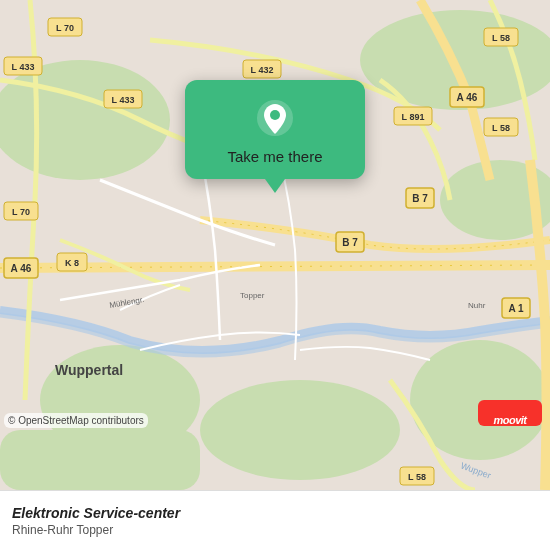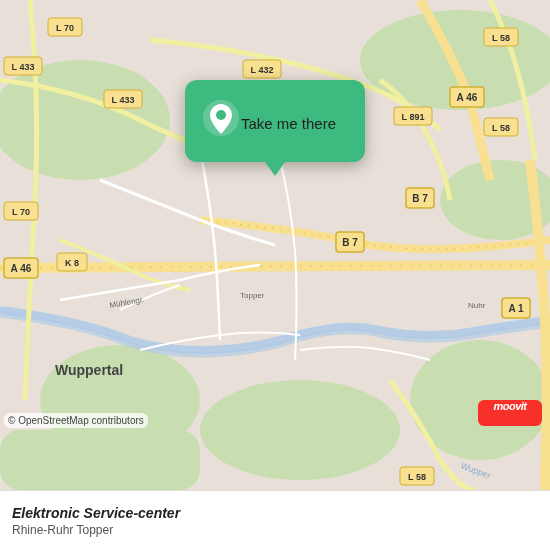--- a/index.html
+++ b/index.html
@@ -38,7 +38,7 @@
       background: #3dba7f;
       border-radius: 12px;
       display: flex;
-      flex-direction: row;
+      flex-direction: column;
       align-items: center;
       padding: 18px 16px 14px;
       box-shadow: 0 4px 16px rgba(0,0,0,0.3);

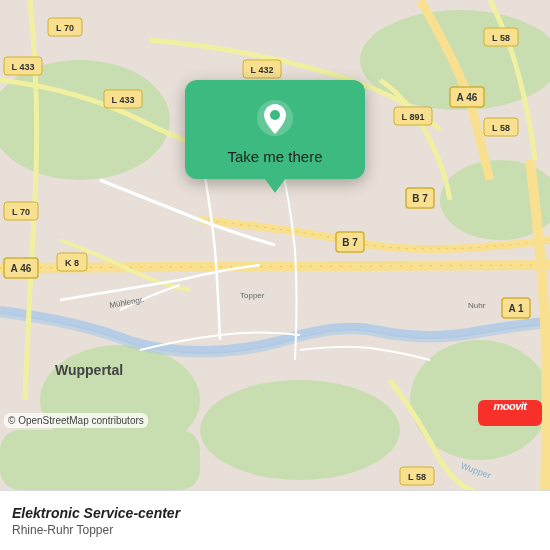--- a/index.html
+++ b/index.html
@@ -120,7 +120,7 @@
       background: #f7312a;
       border-radius: 6px;
       display: flex;
-      align-items: flex-start;
+      align-items: flex-end;
       justify-content: center;
       color: white;
       font-size: 11px;

